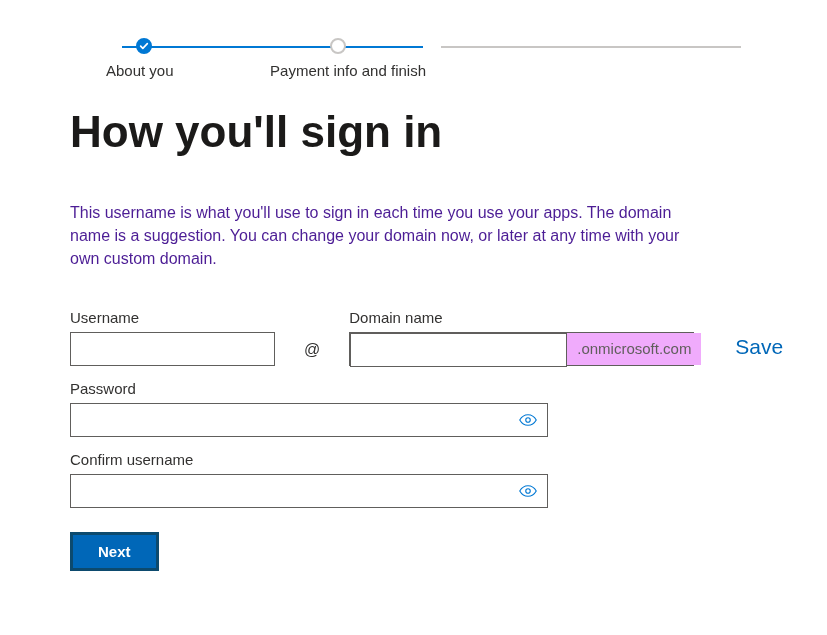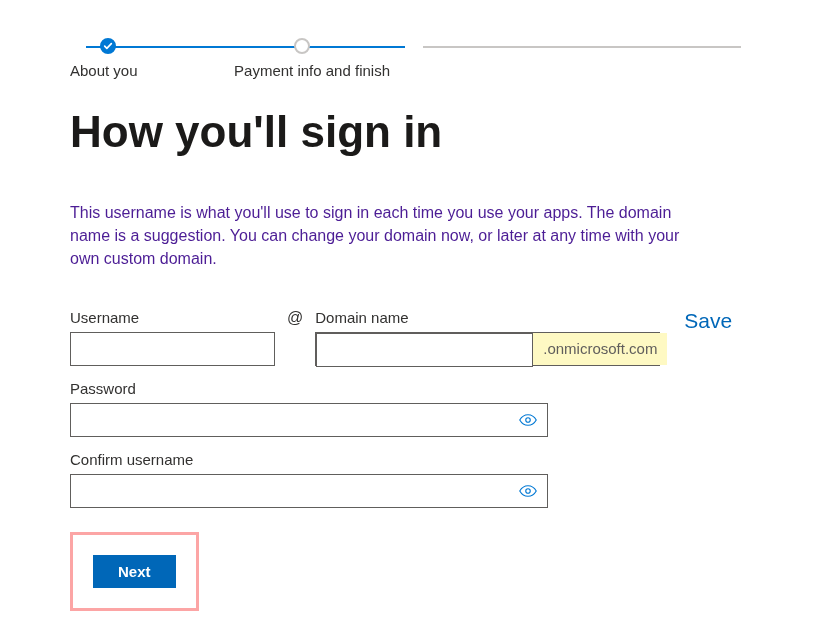--- a/index.html
+++ b/index.html
@@ -16,6 +16,7 @@
       align-items: flex-end;
       padding: 38px 70px 0 70px;
       position: relative;
+      margin-left: 36px;
     }
     .step {
       display: flex;

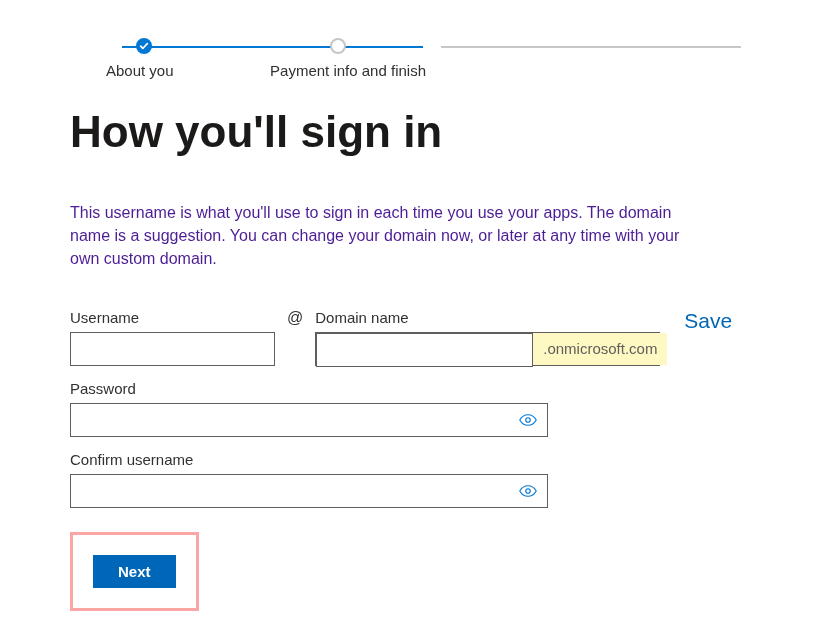--- a/index.html
+++ b/index.html
@@ -86,8 +86,8 @@
     }
     .row {
       display: flex;
-      align-items: flex-start;
-      gap: 12px;
+      align-items: flex-end;
+      gap: 29px;
       margin-bottom: 14px;
     }
     .field {

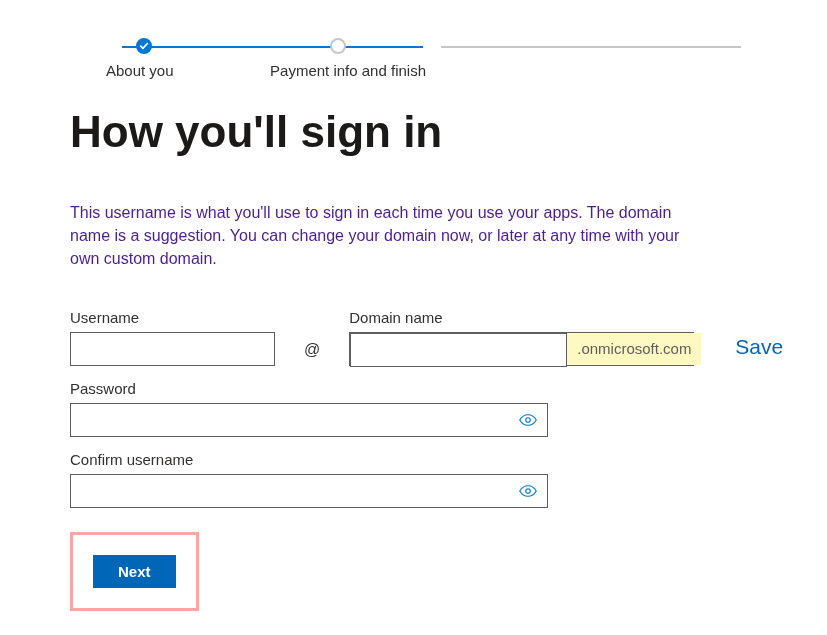--- a/index.html
+++ b/index.html
@@ -124,7 +124,7 @@
       height: 100%;
     }
     .domain-suffix {
-      background: #fef9c3;
+      background: #f0abfc;
       color: #605e5c;
       font-size: 15px;
       padding: 0 10px;

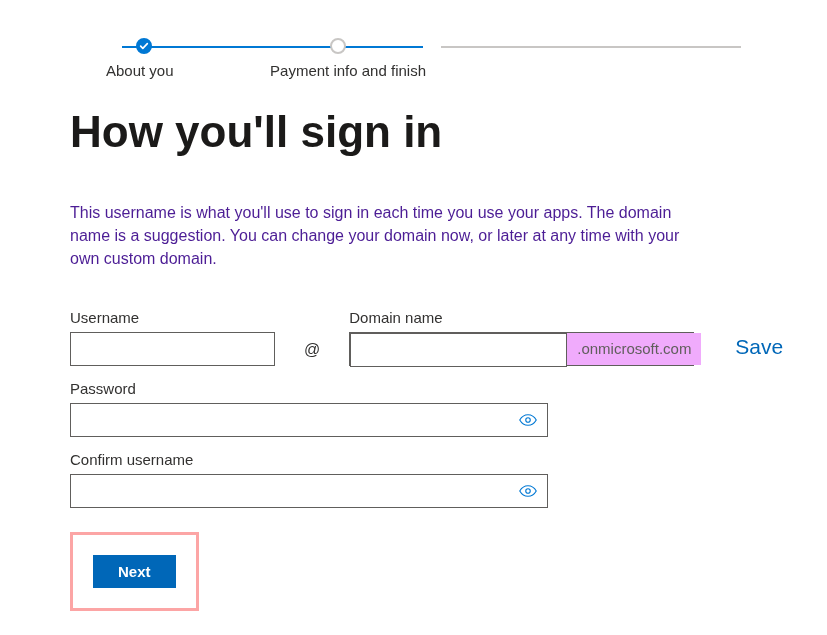--- a/index.html
+++ b/index.html
@@ -165,8 +165,8 @@
     .eye-btn svg { width: 18px; height: 18px; stroke: #0078d4; fill: none; }
     .next-wrap {
       display: inline-block;
-      padding: 20px;
-      border: 3px solid #fca5a5;
+      padding: 0;
+      border: 3px solid #0c4a6e;
       margin-top: 10px;
     }
     .next-btn {

